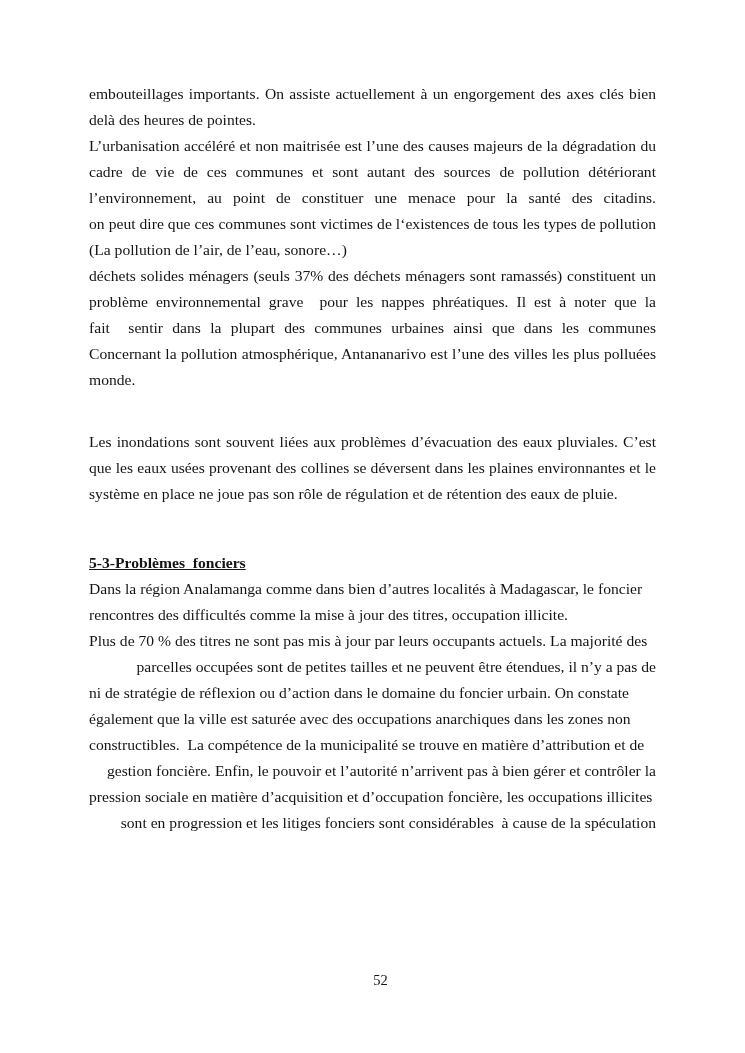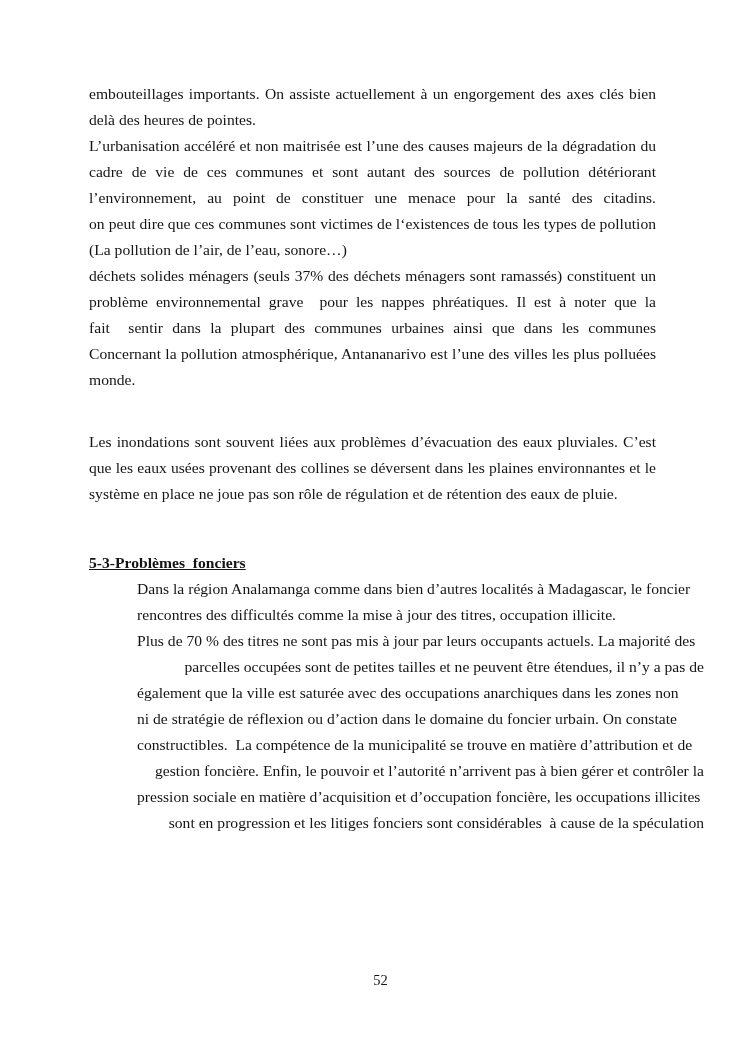--- a/index.html
+++ b/index.html
@@ -73,7 +73,7 @@
       <div class="block heading" style="top: 550px; text-decoration: underline;">
         <div class="line">5-3-Problèmes&nbsp; fonciers</div>
       </div>
-      <div class="block" style="top: 576px; margin-left: 48px;">
+      <div class="block" style="top: 576px;">
         <div class="line">Dans la région Analamanga comme dans bien d’autres localités à Madagascar, le foncier</div>
         <div class="line">rencontres des difficultés comme la mise à jour des titres, occupation illicite.</div>
         <div class="line">Plus de 70 % des titres ne sont pas mis à jour par leurs occupants actuels. La majorité des</div>

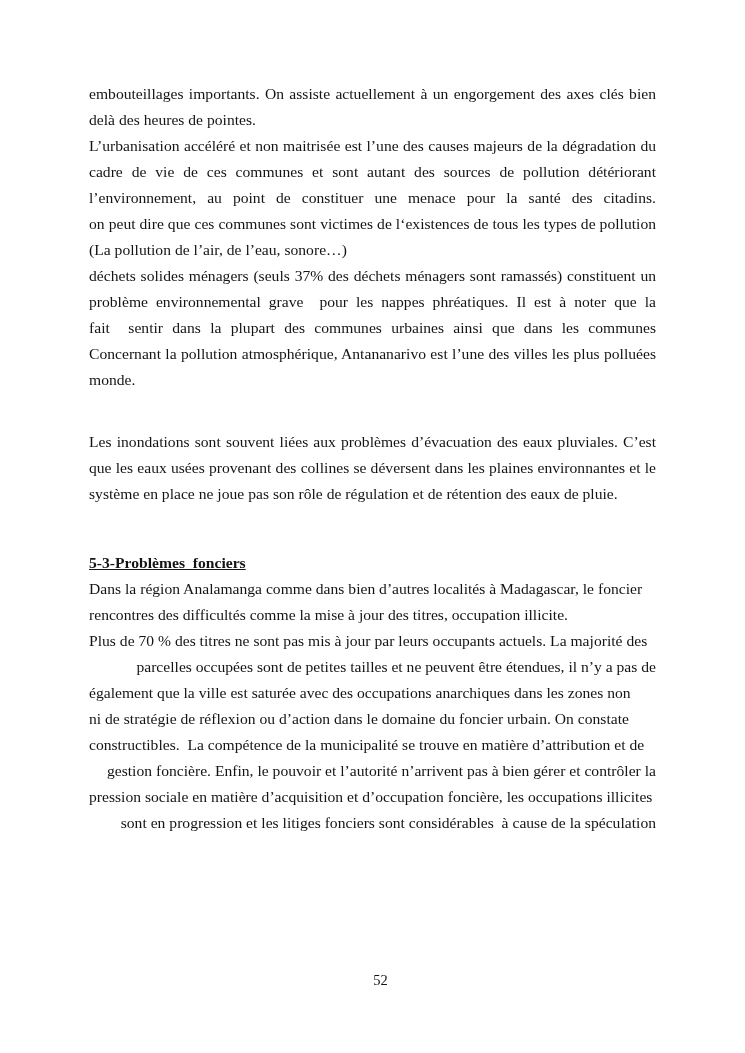--- a/index.html
+++ b/index.html
@@ -78,8 +78,8 @@
         <div class="line">rencontres des difficultés comme la mise à jour des titres, occupation illicite.</div>
         <div class="line">Plus de 70 % des titres ne sont pas mis à jour par leurs occupants actuels. La majorité des</div>
         <div class="line">parcelles occupées sont de petites tailles et ne peuvent être étendues, il n’y a pas de politique</div>
+        <div class="line">ni de stratégie de réflexion ou d’action dans le domaine du foncier urbain. On constate</div>
         <div class="line">également que la ville est saturée avec des occupations anarchiques dans les zones non</div>
-        <div class="line">ni de stratégie de réflexion ou d’action dans le domaine du foncier urbain. On constate</div>
         <div class="line">constructibles.&nbsp; La compétence de la municipalité se trouve en matière d’attribution et de</div>
         <div class="line">gestion foncière. Enfin, le pouvoir et l’autorité n’arrivent pas à bien gérer et contrôler la forte</div>
         <div class="line">pression sociale en matière d’acquisition et d’occupation foncière, les occupations illicites</div>

